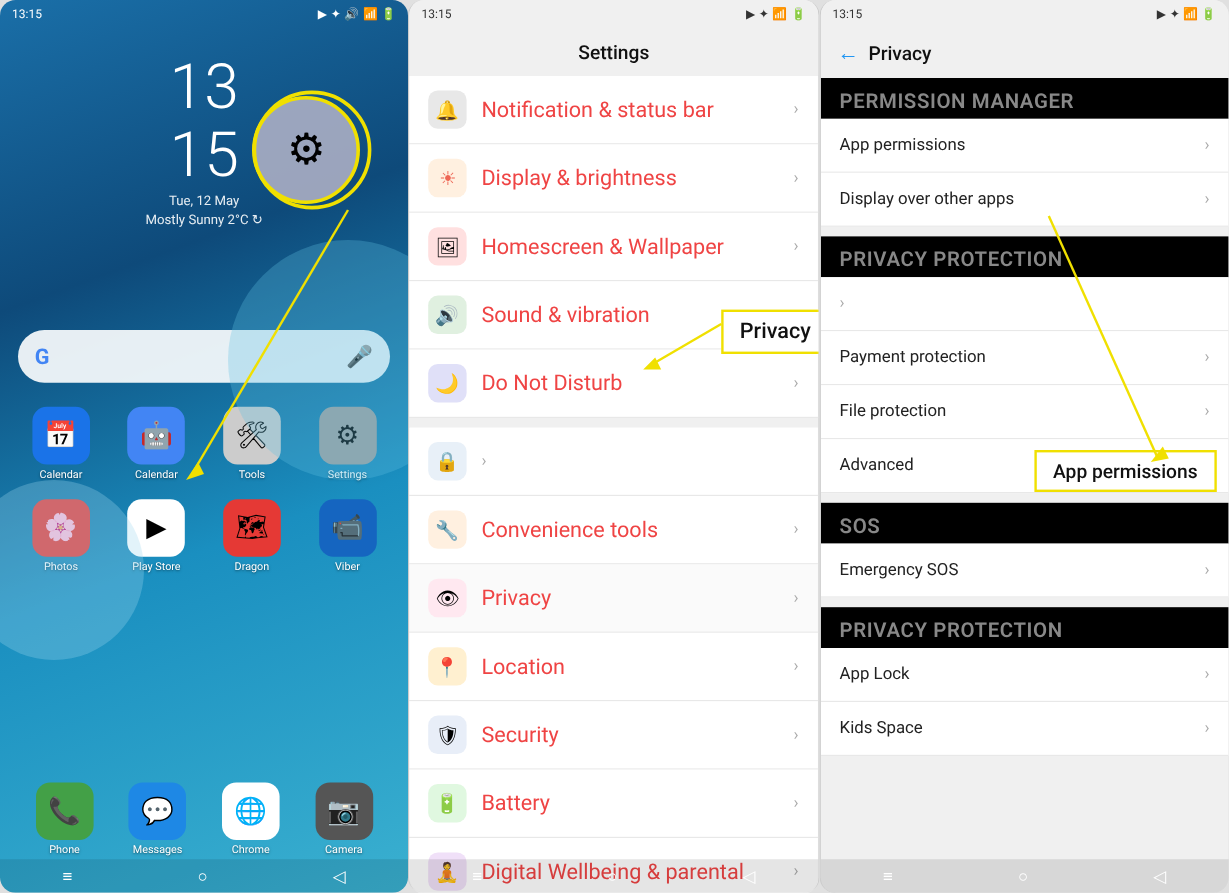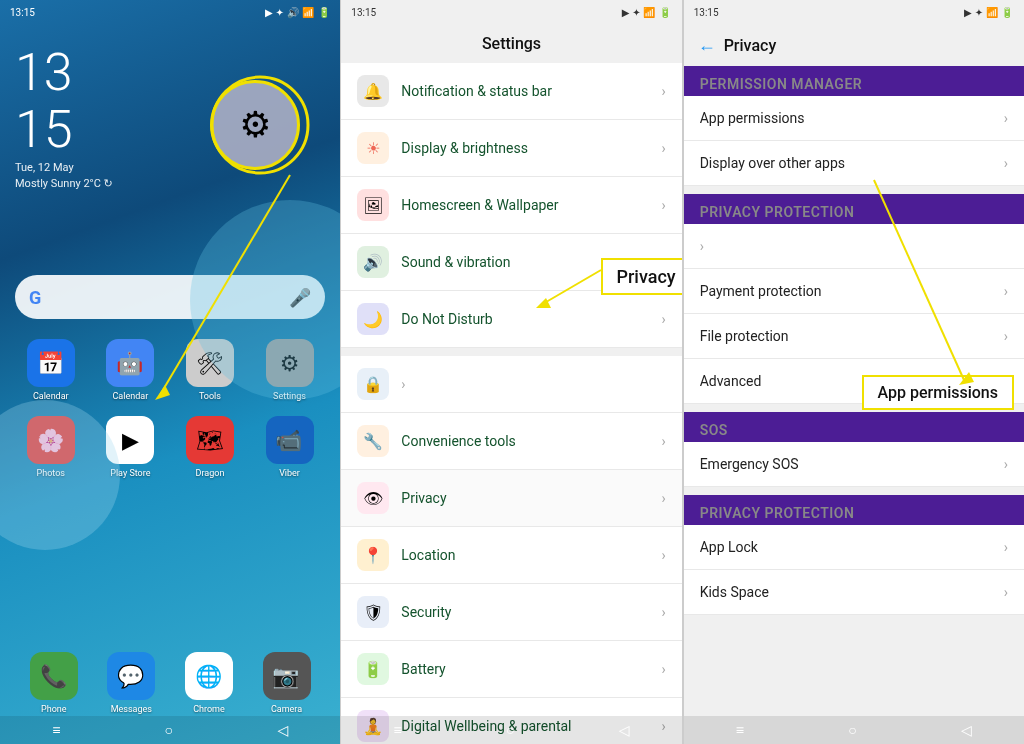--- a/index.html
+++ b/index.html
@@ -348,6 +348,7 @@
       flex-direction: column;
       height: 100%;
       position: relative;
+      border-radius: 13px;
     }
   </style>
 </head>

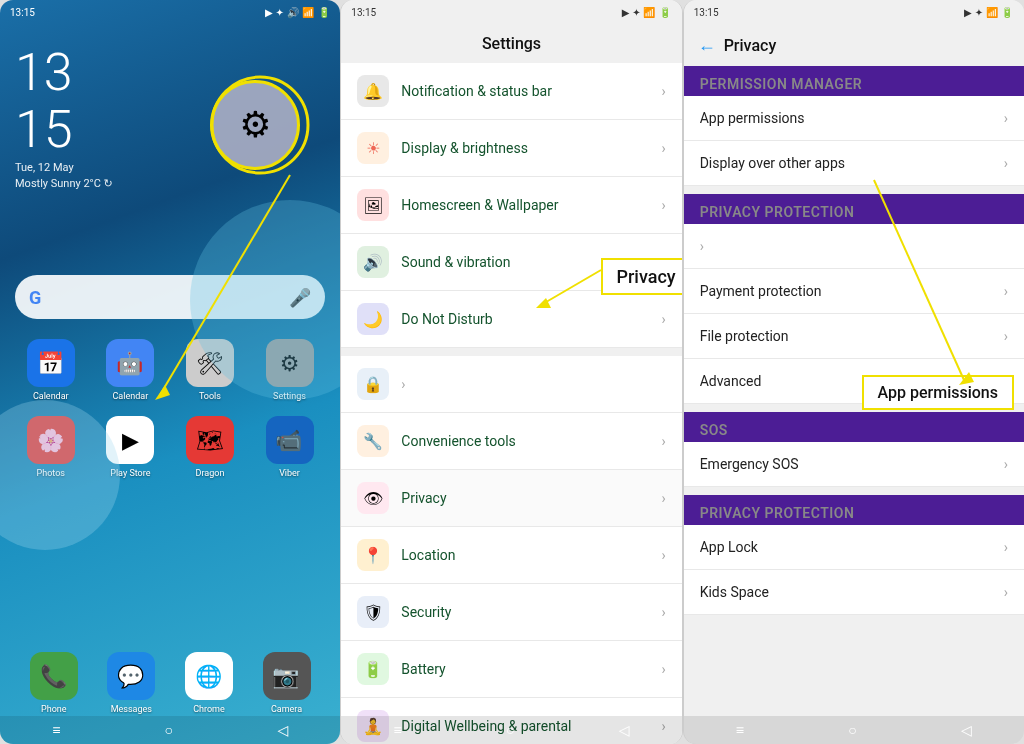--- a/index.html
+++ b/index.html
@@ -41,6 +41,7 @@
     .home-screen .time-display {
       color: white;
       padding: 20px 15px 5px 15px;
+      text-align: center;
     }
     .home-screen .time-display .big-time {
       font-size: 52px;

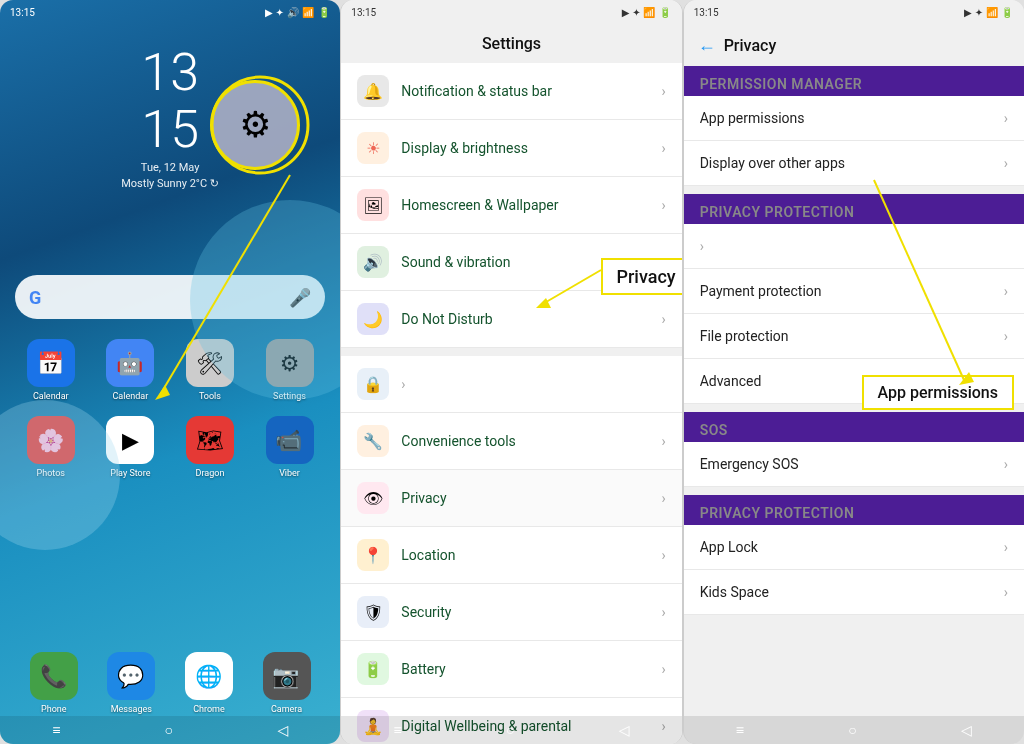--- a/index.html
+++ b/index.html
@@ -206,8 +206,8 @@
 
     .settings-item .item-text {
       flex: 1;
-      font-size: 14px;
-      color: #14532d;
+      font-size: 18px;
+      color: #ef4444;
     }
 
     .settings-item .chevron {

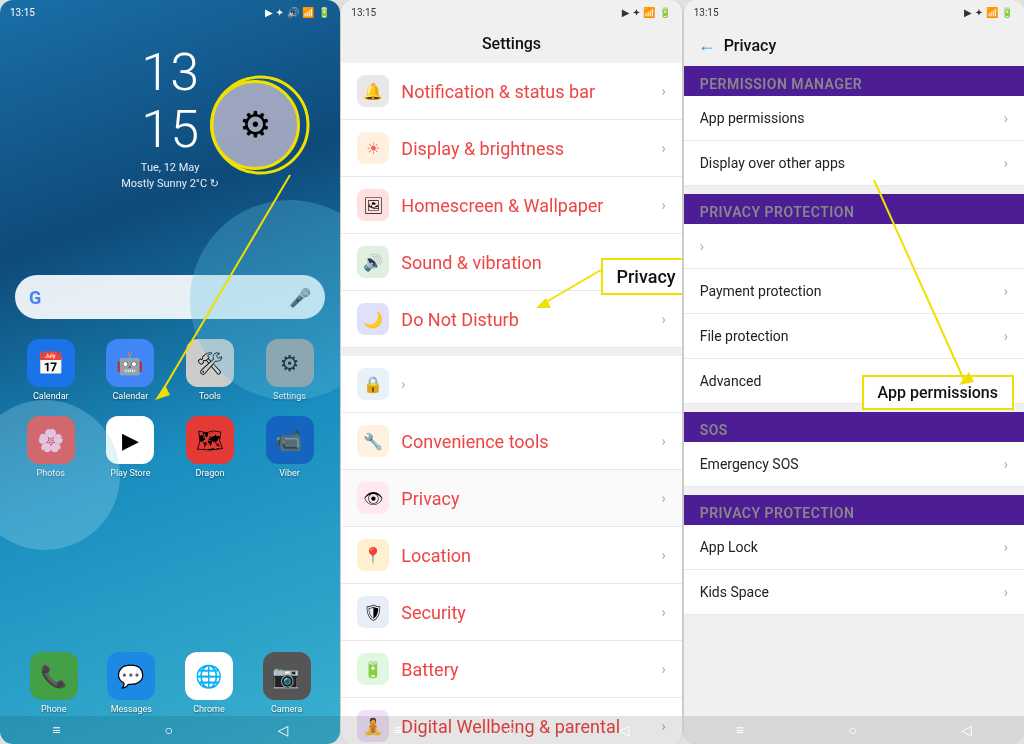--- a/index.html
+++ b/index.html
@@ -266,11 +266,11 @@
 
     .section-header {
       padding: 10px 16px 4px 16px;
-      font-size: 14px;
+      font-size: 17px;
       font-weight: 600;
       color: #888;
       letter-spacing: 0.5px;
-      background: #4c1d95;
+      background: #000000;
     }
 
     .privacy-item {

